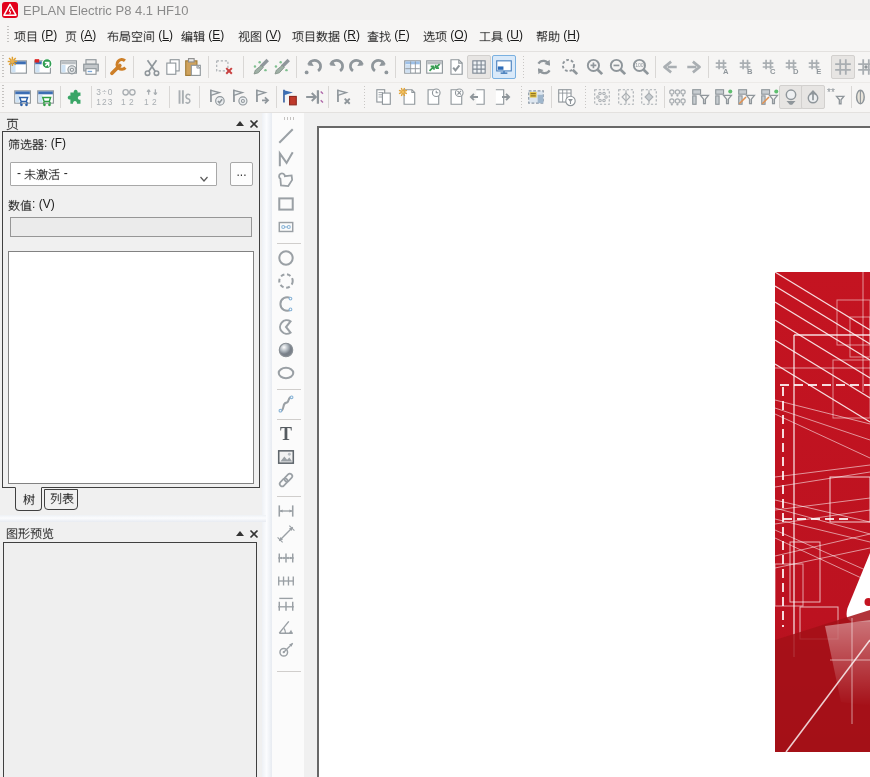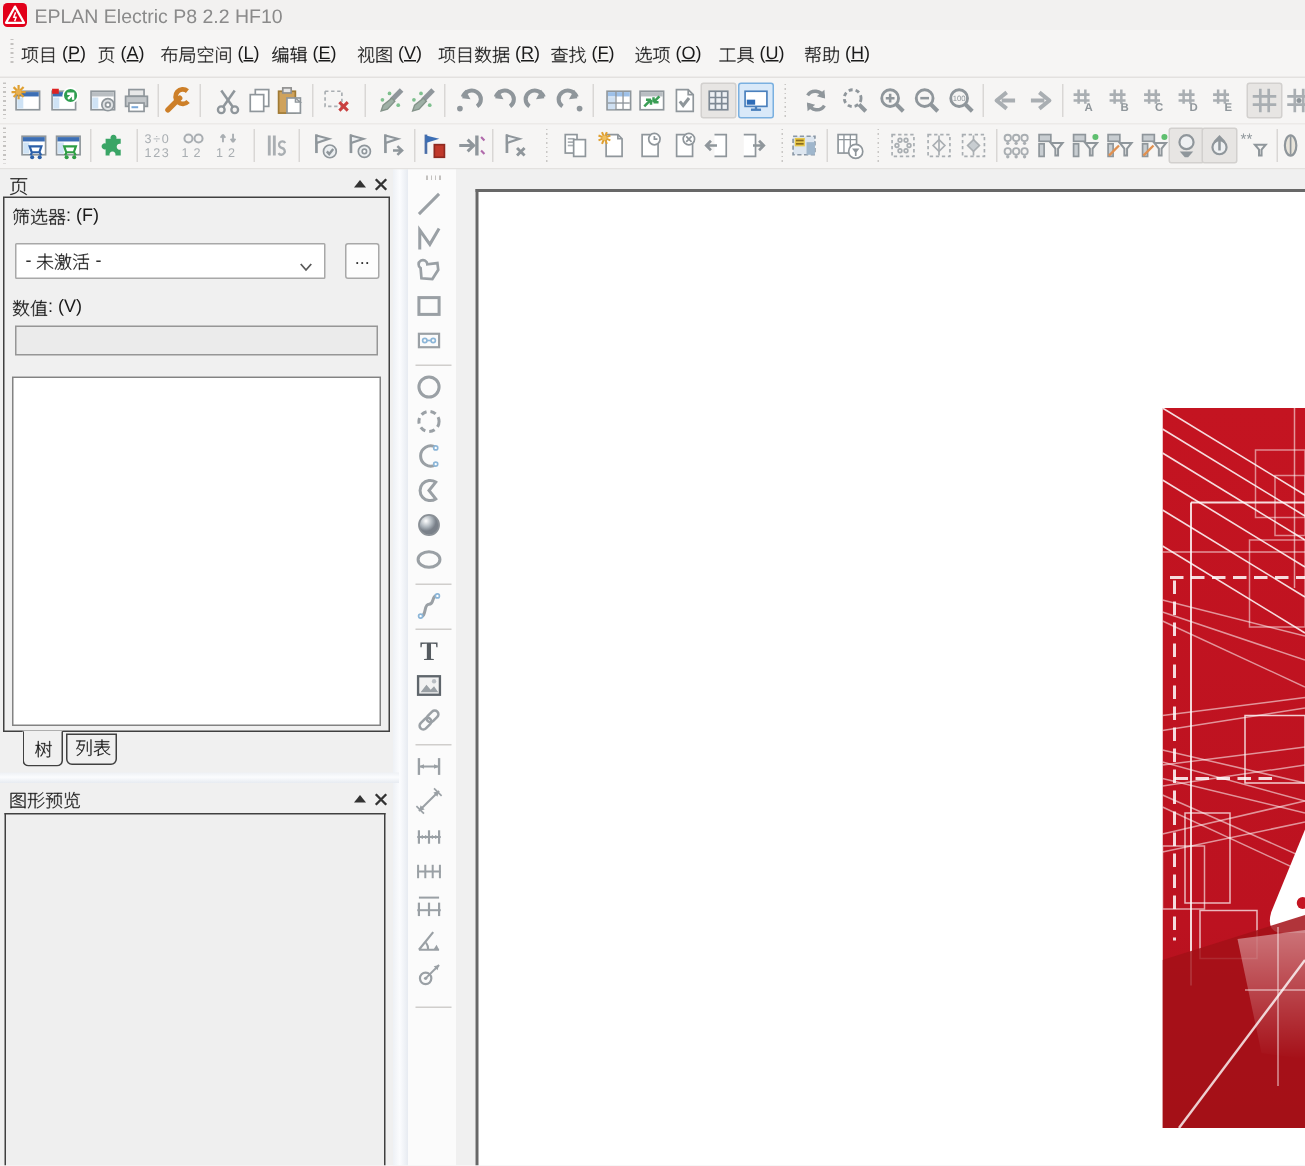--- a/index.html
+++ b/index.html
@@ -16,7 +16,7 @@
       <path d="M8,2.4 L14,13.2 H2 Z" fill="none" stroke="#fff" stroke-width="1.5" stroke-linejoin="round"></path>
       <path d="M8.4,6.2 L7.2,9.4 l1.5,.2 -.9,2.6" stroke="#fff" stroke-width="1" fill="none"></path>
     </svg></div>
-<div class="abs" style="left:23px;top:3px;font-size:13px;color:#8a8a8a">EPLAN Electric P8 2.2 HF10</div>
+<div class="abs" style="left:23px;top:3px;font-size:13px;color:#8a8a8a">EPLAN Electric P8 4.1 HF10</div>
 <div class="grip" style="left:7px;top:26px;height:18px"></div>
 <div class="abs" style="left:14px;top:29px;white-space:nowrap;font-size:12px;color:#1a1a1a"><svg width="24" height="15" viewBox="0 0 24 15" style="fill:#1a1a1a;stroke:#1a1a1a;display:inline-block;vertical-align:top">
       <path transform="translate(0.0,12) scale(0.012000,-0.012000)" d="M55 702H356V672H55ZM193 685H223V195H193ZM38 158Q79 171 131.5 188.0Q184 205 243.5 225.5Q303 246 364 266L369 238Q283 209 198.0 180.5Q113 152 48 130ZM378 780H952V751H378ZM650 770 683 763Q670 724 655.0 681.0Q640 638 625 607L597 614Q611 646 626.0 691.0Q641 736 650 770ZM636 517H666V300Q666 254 657.0 204.5Q648 155 618.0 107.0Q588 59 526.0 15.5Q464 -28 357 -63Q356 -59 352.5 -54.5Q349 -50 345.5 -45.5Q342 -41 339 -38Q443 -7 503.0 33.5Q563 74 591.5 119.5Q620 165 628.0 211.5Q636 258 636 300ZM692 109 712 131Q754 105 798.5 72.5Q843 40 882.5 9.0Q922 -22 947 -47L927 -73Q902 -47 862.5 -15.0Q823 17 778.5 49.5Q734 82 692 109ZM424 621H870V152H841V591H453V152H424Z" stroke-width="28"></path>

